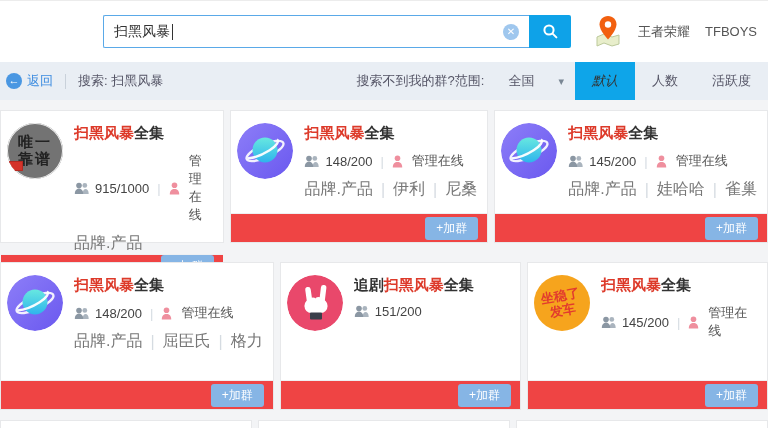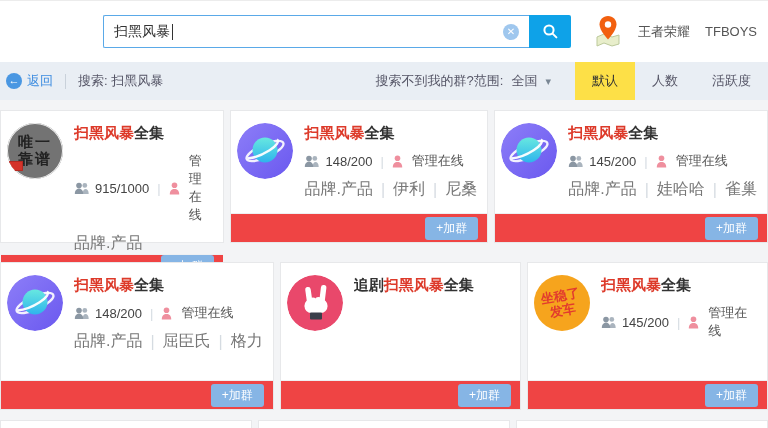--- a/index.html
+++ b/index.html
@@ -28,7 +28,7 @@
   .vdiv { width:1px; height:15px; background:#c9d1da; margin:0 12px; }
   .tb-right { margin-left:auto; display:flex; align-items:center; height:100%; }
   .notfound { cursor:pointer; }
-  .scope { display:flex; align-items:center; gap:8px; margin-right:24px; cursor:pointer; }
+  .scope { display:flex; align-items:center; gap:24px; margin-right:11px; cursor:pointer; }
   .scope-arrow { color:#7a8794; font-size:11px; }
   .tab { height:38px; line-height:38px; padding:0 17px; cursor:pointer; color:#556; }
   .tab.active { background:#fde047; color:#333; }

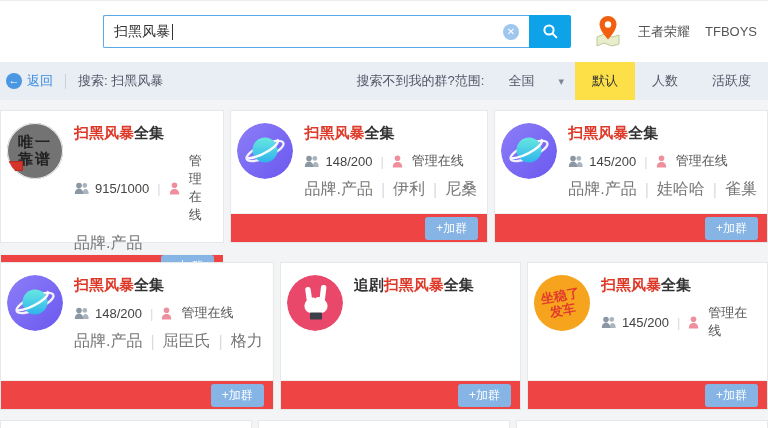--- a/index.html
+++ b/index.html
@@ -31,7 +31,7 @@
   .scope { display:flex; align-items:center; gap:24px; margin-right:11px; cursor:pointer; }
   .scope-arrow { color:#7a8794; font-size:11px; }
   .tab { height:38px; line-height:38px; padding:0 17px; cursor:pointer; color:#556; }
-  .tab.active { background:#fde047; color:#333; }
+  .tab.active { background:#0ea5e9; color:#333;font-style:italic; }
 
   
   .content { background:#f3f4f6; height:328px; padding-top:10px; overflow:hidden; }

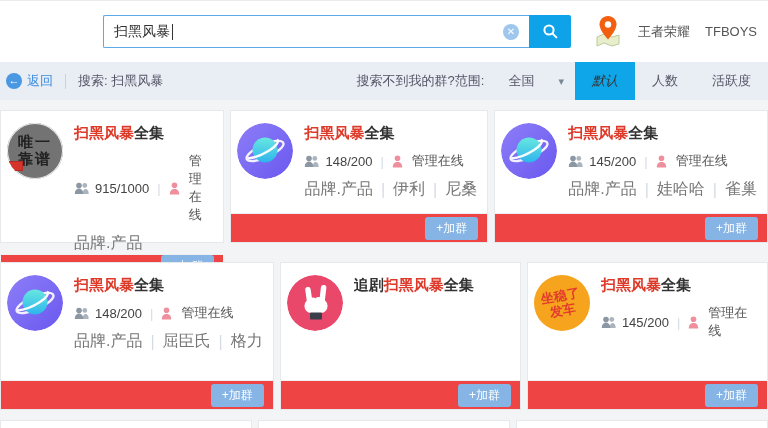--- a/index.html
+++ b/index.html
@@ -350,6 +350,18 @@
         <div class="card-title">
           <span>追剧</span><span class="hl">扫黑风暴</span><span>全集</span>
         </div>
+        <div class="stats">
+          <span class="ic">
+            <svg width="16" height="13" viewBox="0 0 16 13">
+              <circle cx="10.8" cy="3.4" r="2.4" fill="#aab4be"></circle>
+              <path d="M8.6 12 C8.6 8.6 10 7 11.5 7 c1.8 0 3.2 1.6 3.2 5 Z" fill="#aab4be"></path>
+              <circle cx="5" cy="3.6" r="2.8" fill="#8b97a3"></circle>
+              <path d="M0.8 12 C0.8 8.3 2.6 6.8 5 6.8 s4.2 1.5 4.2 5.2 Z" fill="#8b97a3"></path>
+            </svg>
+          </span>
+          <span>151/200</span>
+
+        </div>
       </div>
     </div>
     <div class="card-footer">

